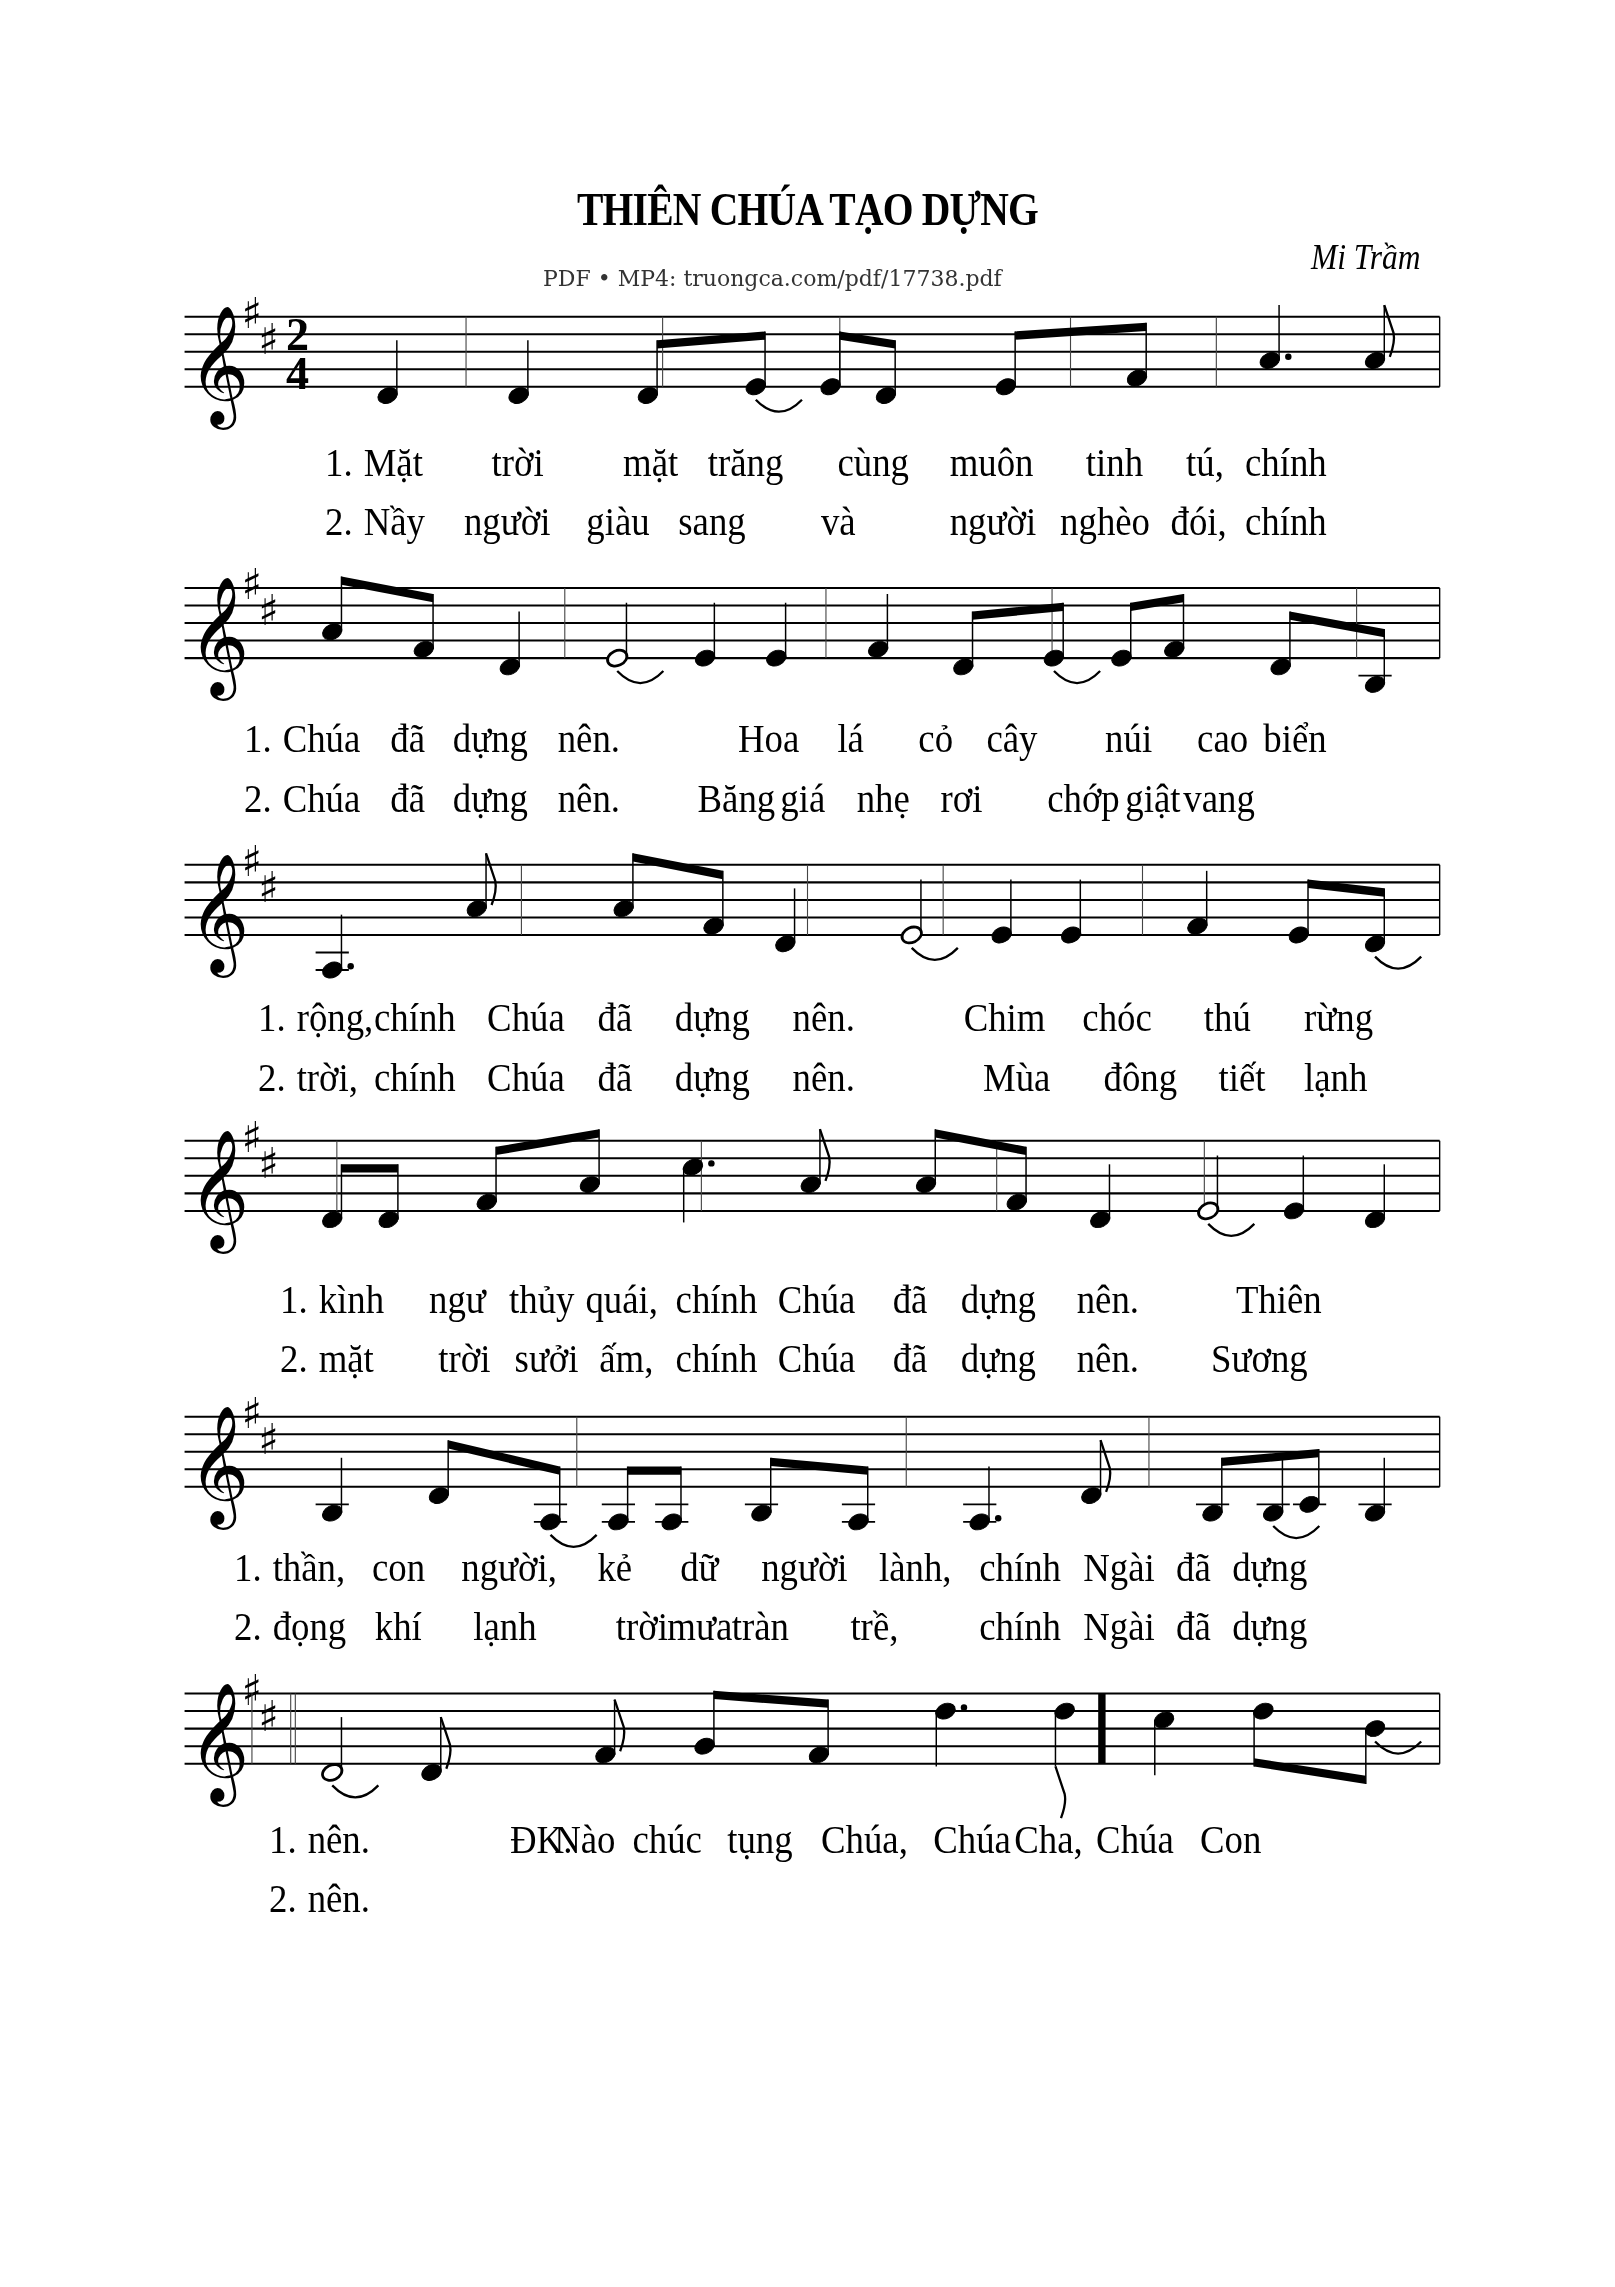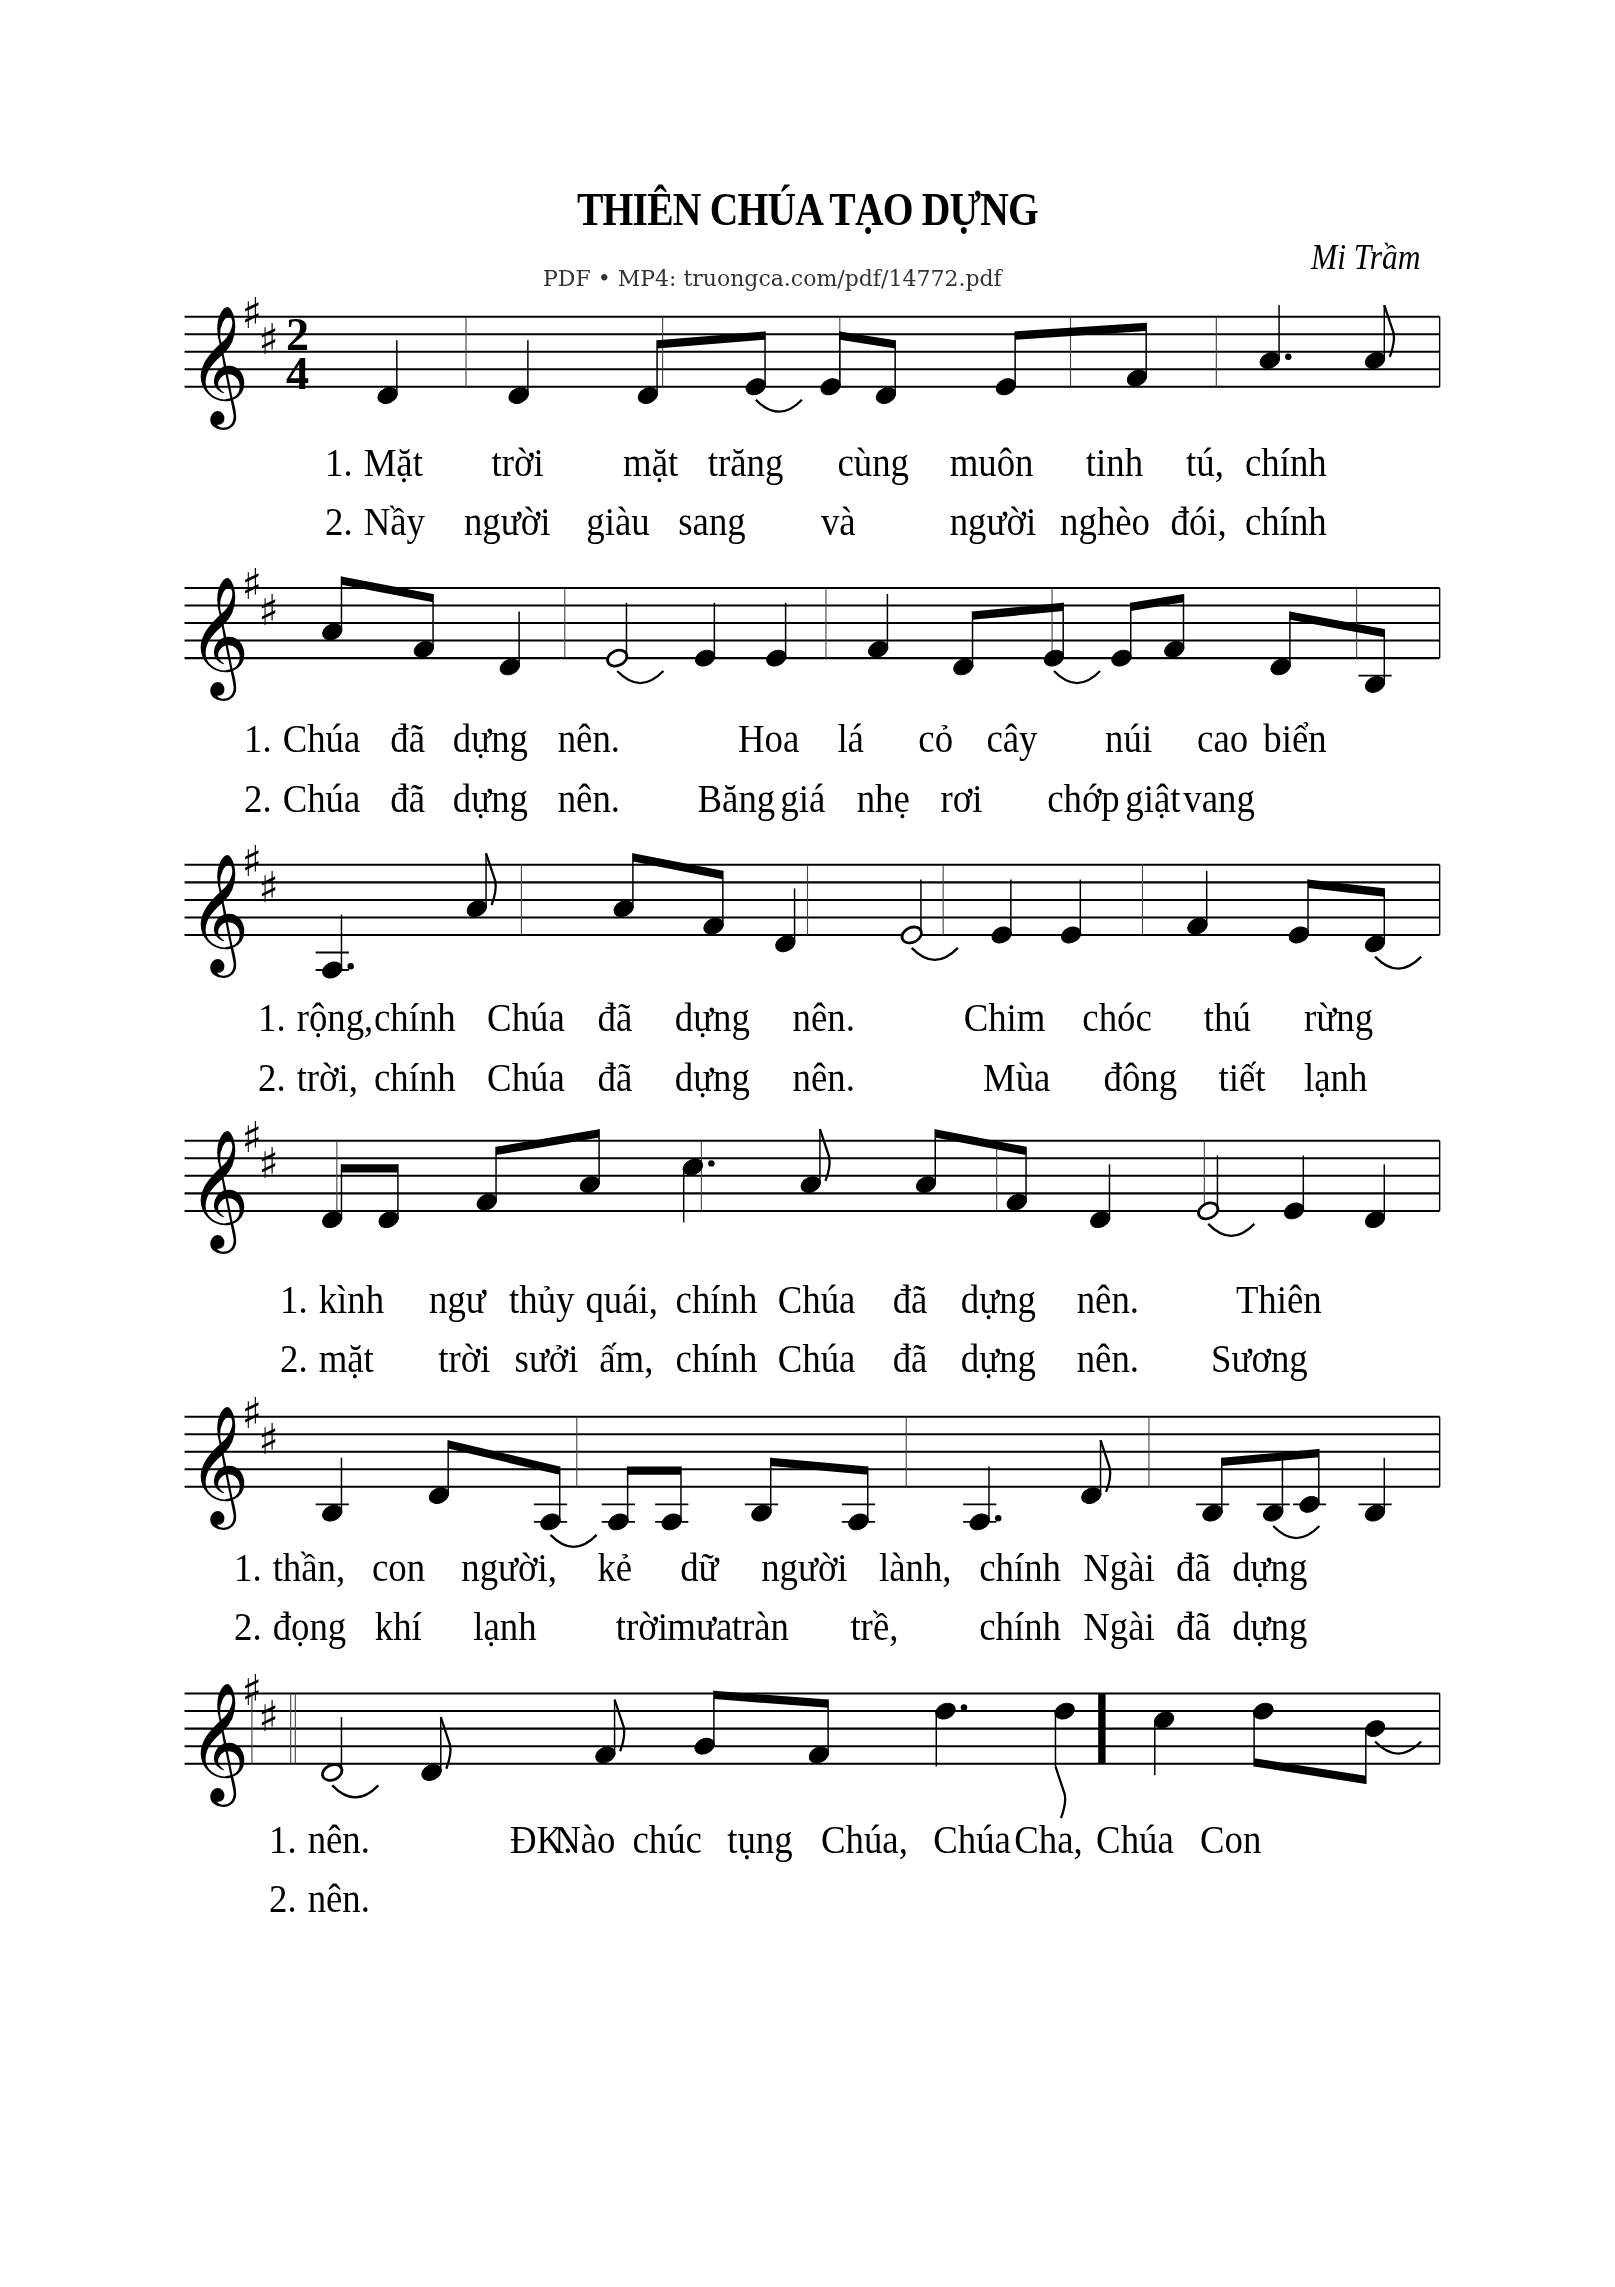--- a/index.html
+++ b/index.html
@@ -15,7 +15,7 @@
 
 <div class="title">THIÊN CHÚA TẠO DỰNG</div>
 <div class="composer">Mi Trầm</div>
-<div class="source">PDF • MP4: truongca.com/pdf/14772.pdf</div>
+<div class="source">PDF • MP4: truongca.com/pdf/17738.pdf</div>
 
 <svg class="score" id="score" width="1615" height="2288" xmlns="http://www.w3.org/2000/svg" viewBox="0 0 1750 2479">
     <g>

